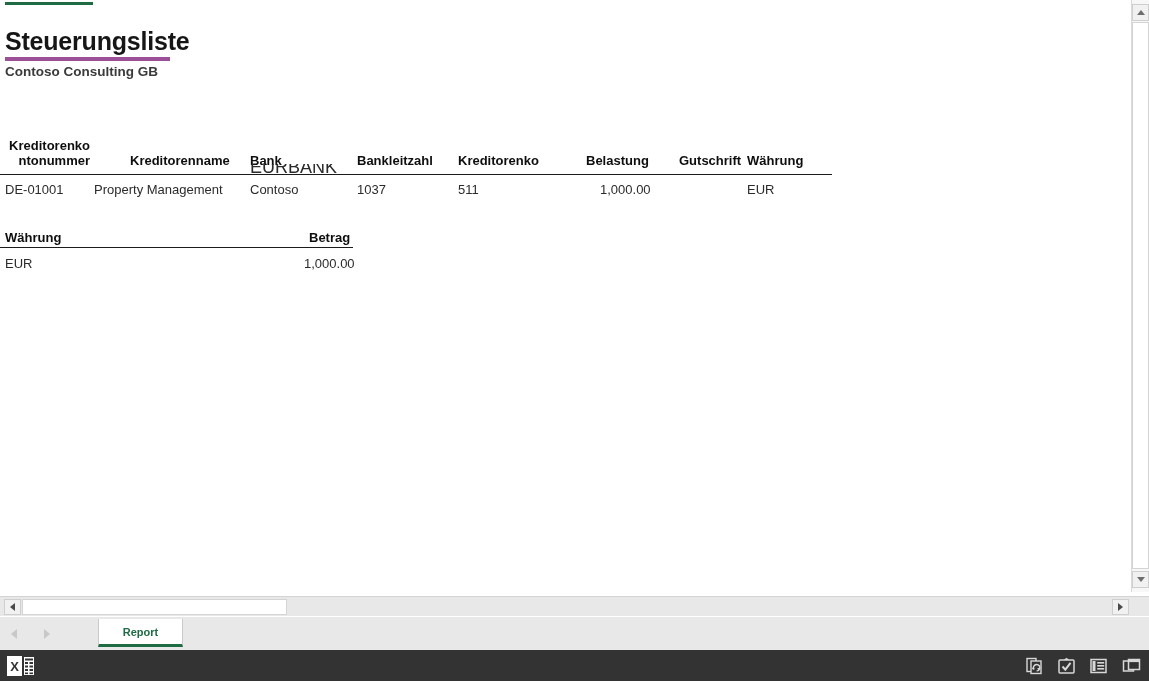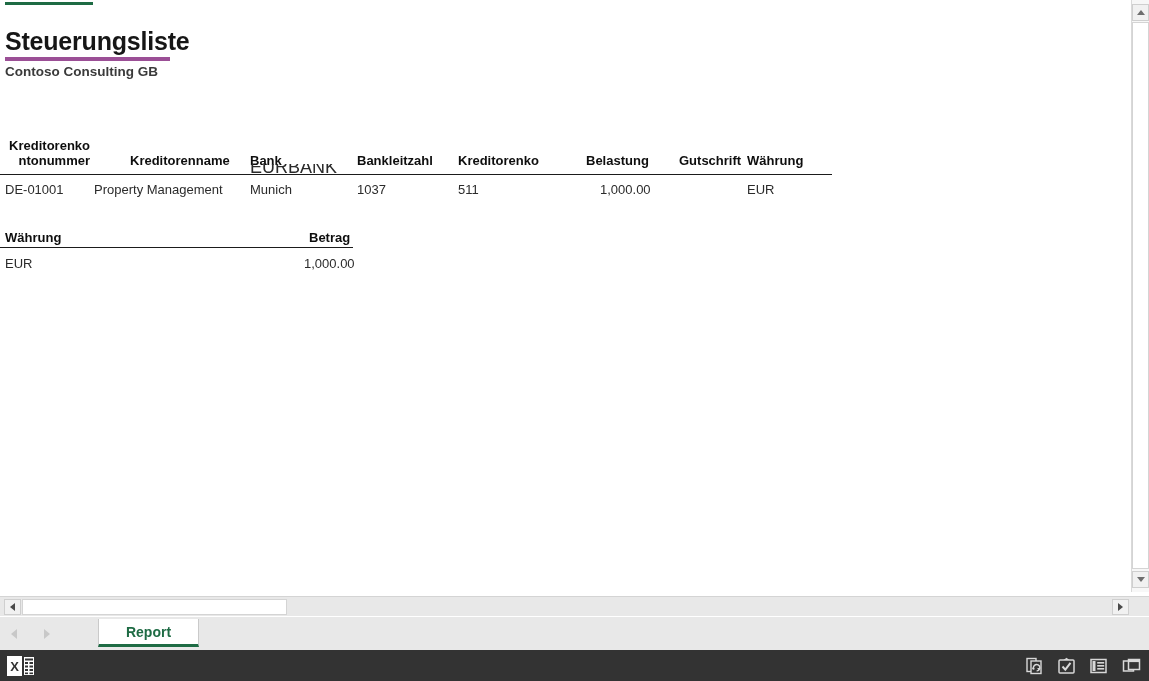--- a/index.html
+++ b/index.html
@@ -327,7 +327,7 @@
     <div class="data-row" style="top:8px;padding-left:11px;">
       <div class="data-cell" style="left:5px;">DE-01001</div>
       <div class="data-cell" style="left:94px;">Property Management</div>
-      <div class="data-cell" style="left:250px;">Munich</div>
+      <div class="data-cell" style="left:250px;">Contoso</div>
       <div class="data-cell" style="left:357px;">1037</div>
       <div class="data-cell" style="left:458px;">511</div>
       <div class="data-cell" style="left:600px;">1,000.00</div>

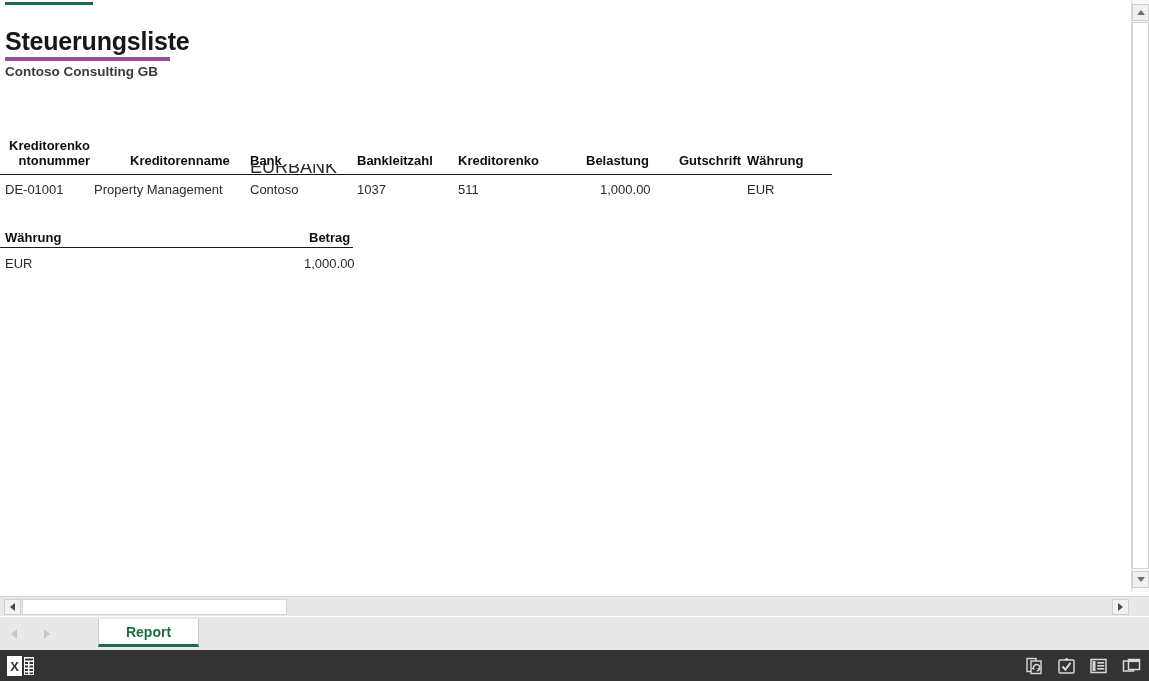--- a/index.html
+++ b/index.html
@@ -251,7 +251,7 @@
     position: absolute;
     left: 98px;
     top: 2px;
-    width: 101px;
+    width: 85px;
     height: 28px;
     background: #FFFFFF;
     border-left: 1px solid #CACACA;
@@ -261,7 +261,7 @@
     display: flex;
     align-items: center;
     justify-content: center;
-    font-size: 14px;
+    font-size: 11px;
     font-weight: bold;
     color: #1E6B44;
   }

